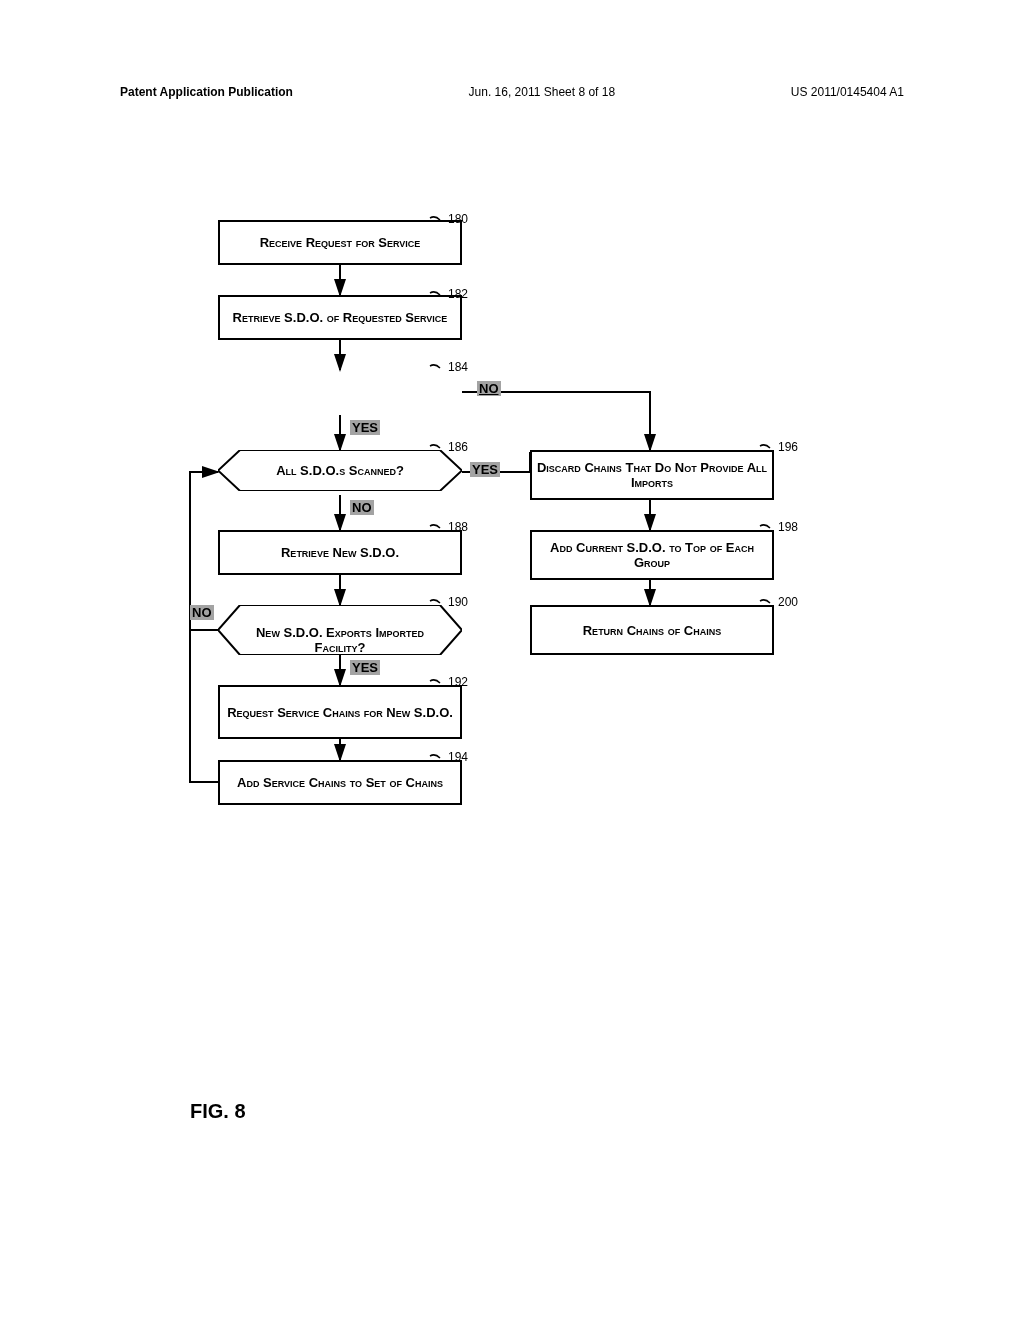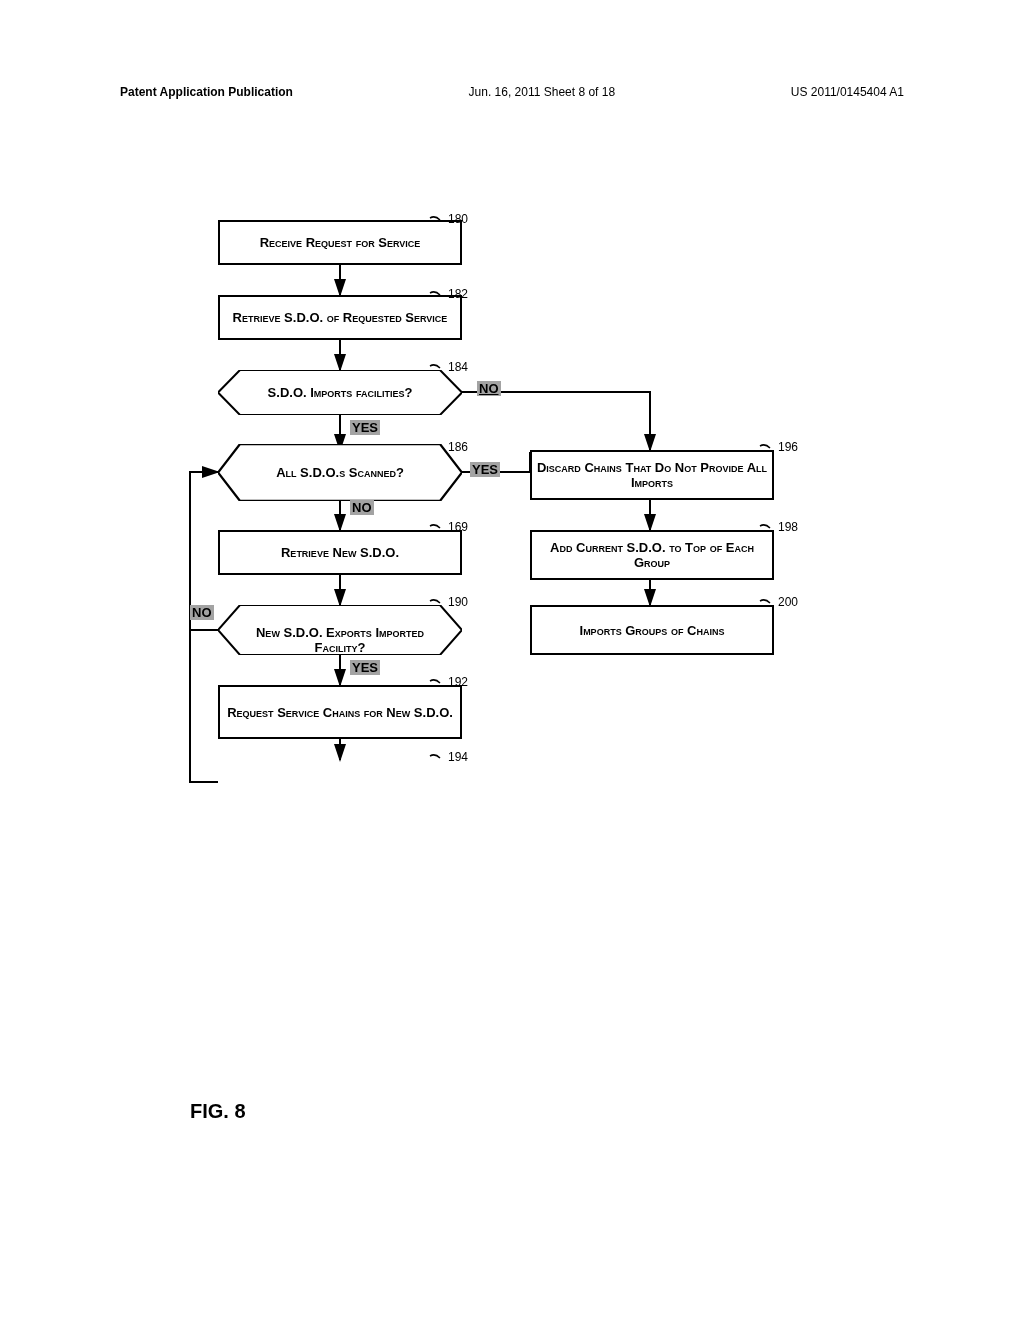--- a/index.html
+++ b/index.html
@@ -162,12 +162,6 @@
   </div>
   <div class="ref" style="left:268px; top:77px;">182</div>
 
-  <div class="hexagon" style="left:38px; top:160px; width:244px; height:45px;">
-    <svg class="hex-shape" viewBox="0 0 244 45" preserveAspectRatio="none">
-      <polygon points="22,0 222,0 244,22.5 222,45 22,45 0,22.5" fill="white" stroke="black" stroke-width="2"></polygon>
-    </svg>
-    <span class="hex-text">S.D.O. Imports facilities?</span>
-  </div>
   <div class="ref" style="left:268px; top:150px;">184</div>
 
   <div class="hexagon" style="left:38px; top:234px; width:244px; height:57px;text-align:right;">

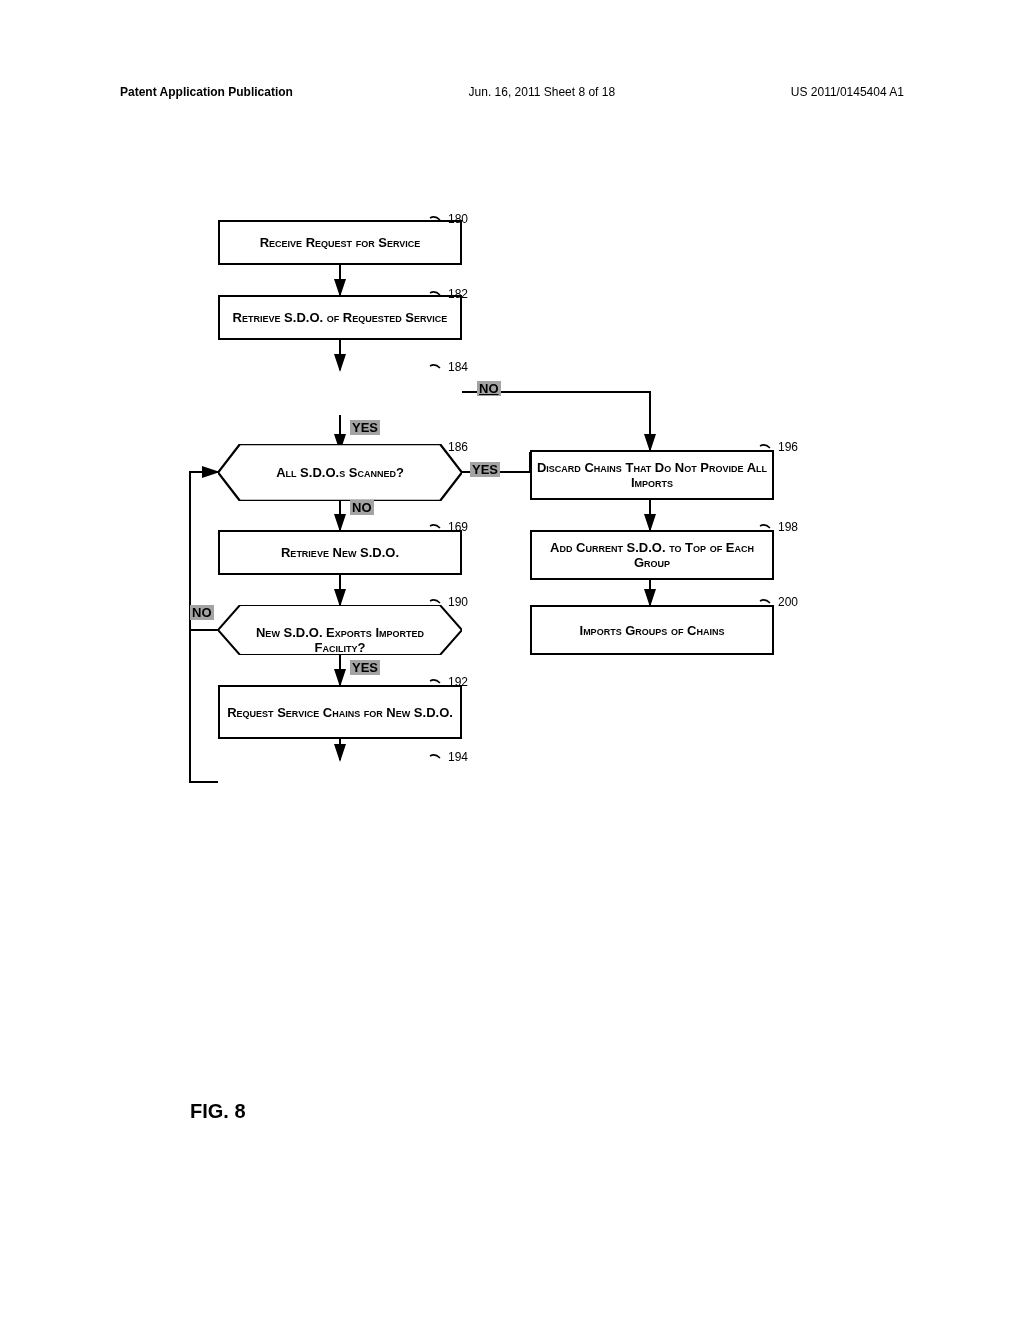--- a/index.html
+++ b/index.html
@@ -164,7 +164,7 @@
 
   <div class="ref" style="left:268px; top:150px;">184</div>
 
-  <div class="hexagon" style="left:38px; top:234px; width:244px; height:57px;text-align:right;">
+  <div class="hexagon" style="left:38px; top:240px; width:244px; height:41px;text-align:right;">
     <svg class="hex-shape" viewBox="0 0 244 45" preserveAspectRatio="none">
       <polygon points="22,0 222,0 244,22.5 222,45 22,45 0,22.5" fill="white" stroke="black" stroke-width="2"></polygon>
     </svg>

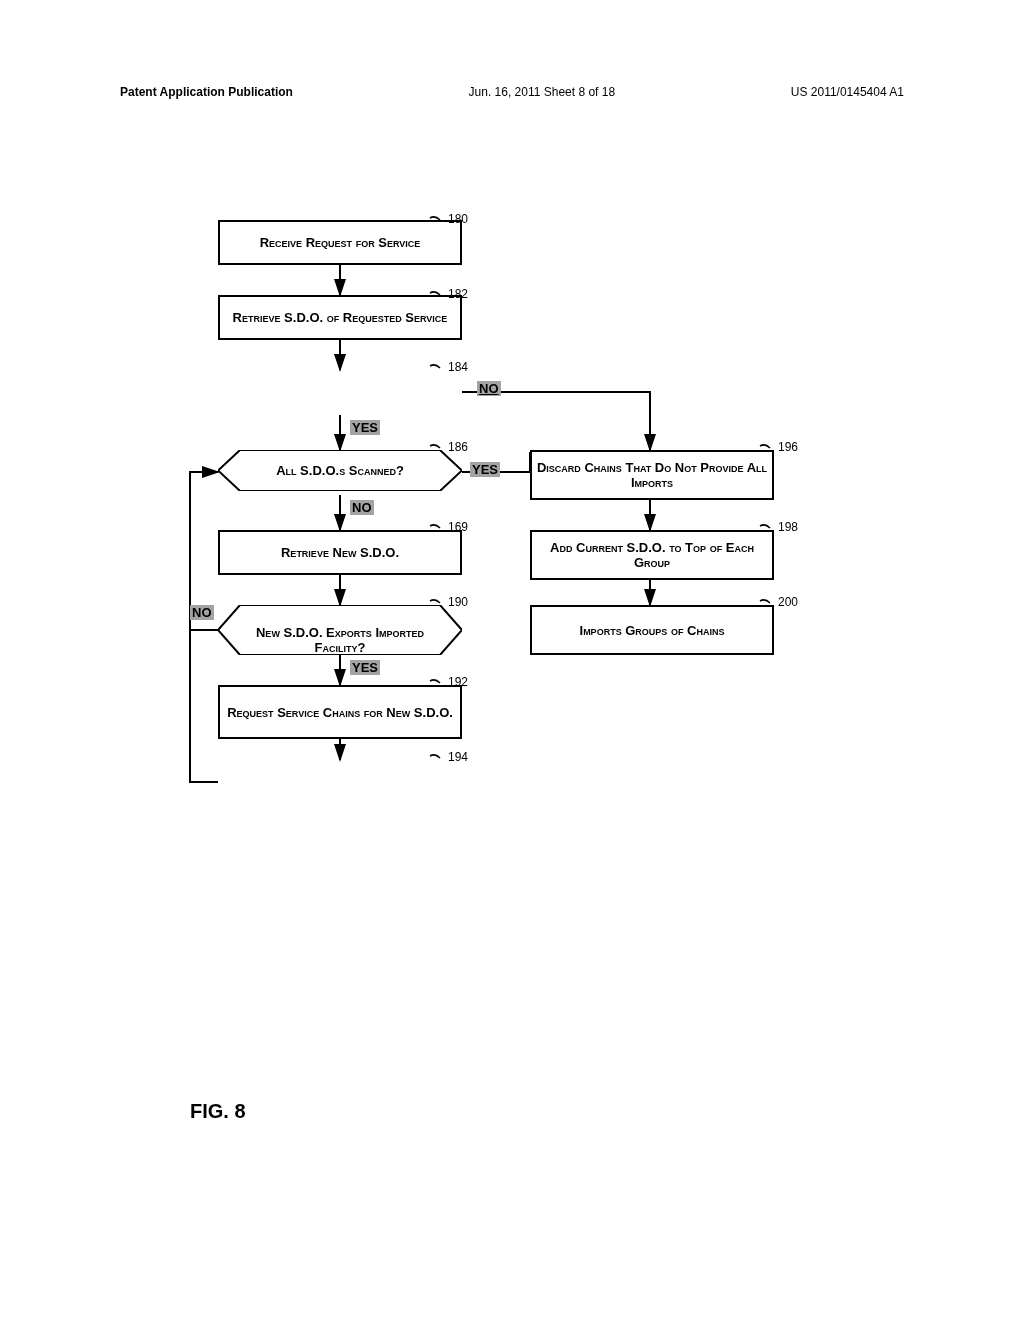--- a/index.html
+++ b/index.html
@@ -175,7 +175,7 @@
   <div class="box" style="left:38px; top:320px; width:244px; height:45px;">
     <span>Retrieve New S.D.O.</span>
   </div>
-  <div class="ref" style="left:268px; top:310px;">169</div>
+  <div class="ref" style="left:268px; top:310px;">188</div>
 
   <div class="hexagon" style="left:38px; top:395px; width:244px; height:50px;align-items:flex-end;">
     <svg class="hex-shape" viewBox="0 0 244 50" preserveAspectRatio="none">

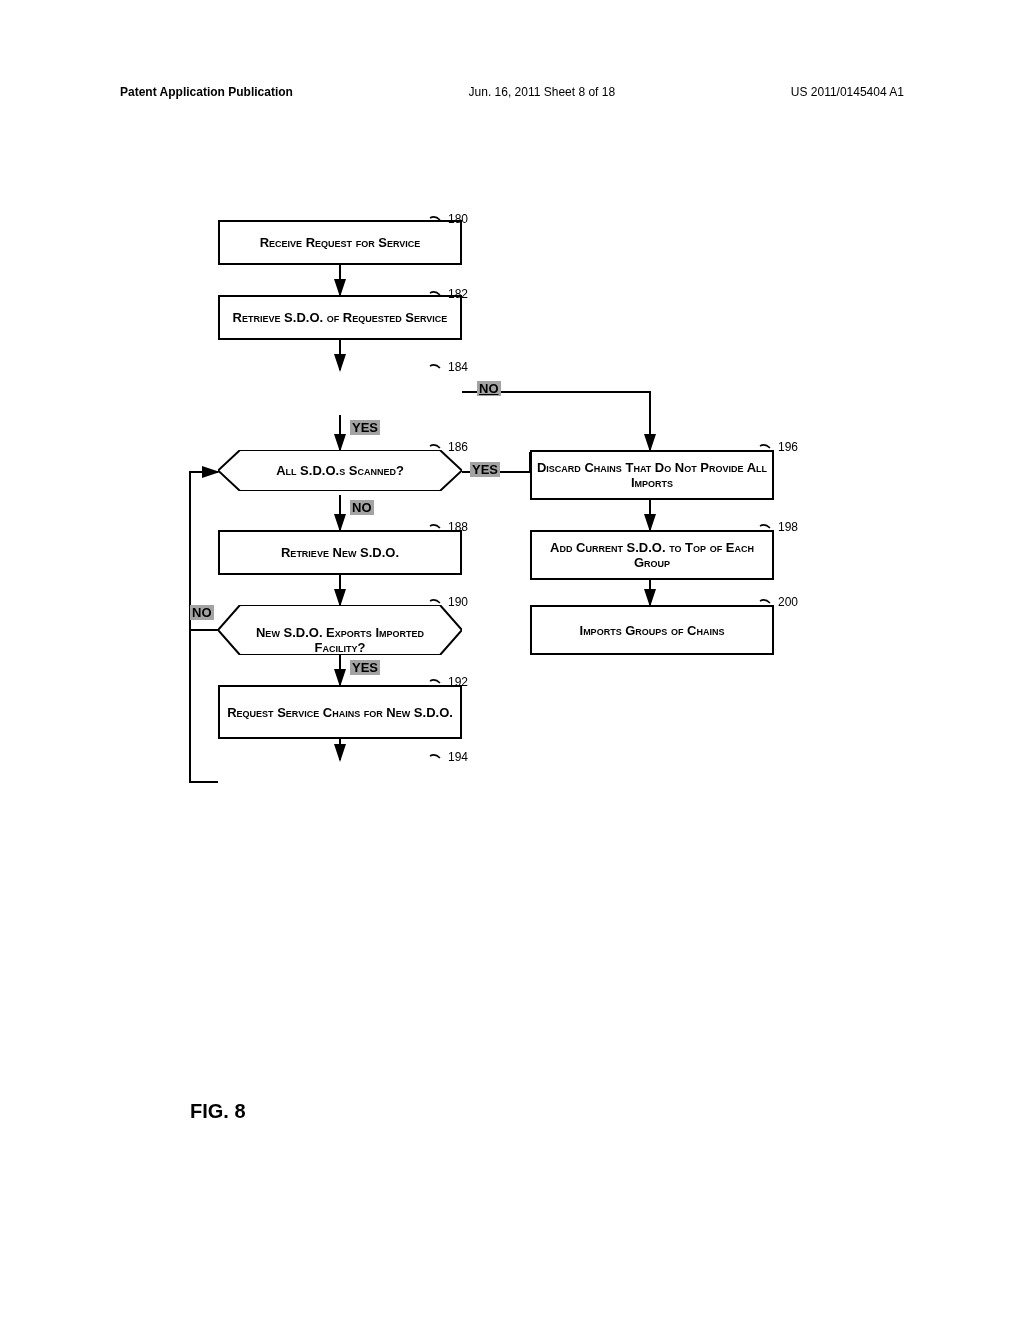--- a/index.html
+++ b/index.html
@@ -203,7 +203,7 @@
   <div class="ref" style="left:598px; top:310px;">198</div>
 
   <div class="box" style="left:350px; top:395px; width:244px; height:50px;">
-    <span>Imports Groups of Chains</span>
+    <span>Return Chains of Chains</span>
   </div>
   <div class="ref" style="left:598px; top:385px;">200</div>
 

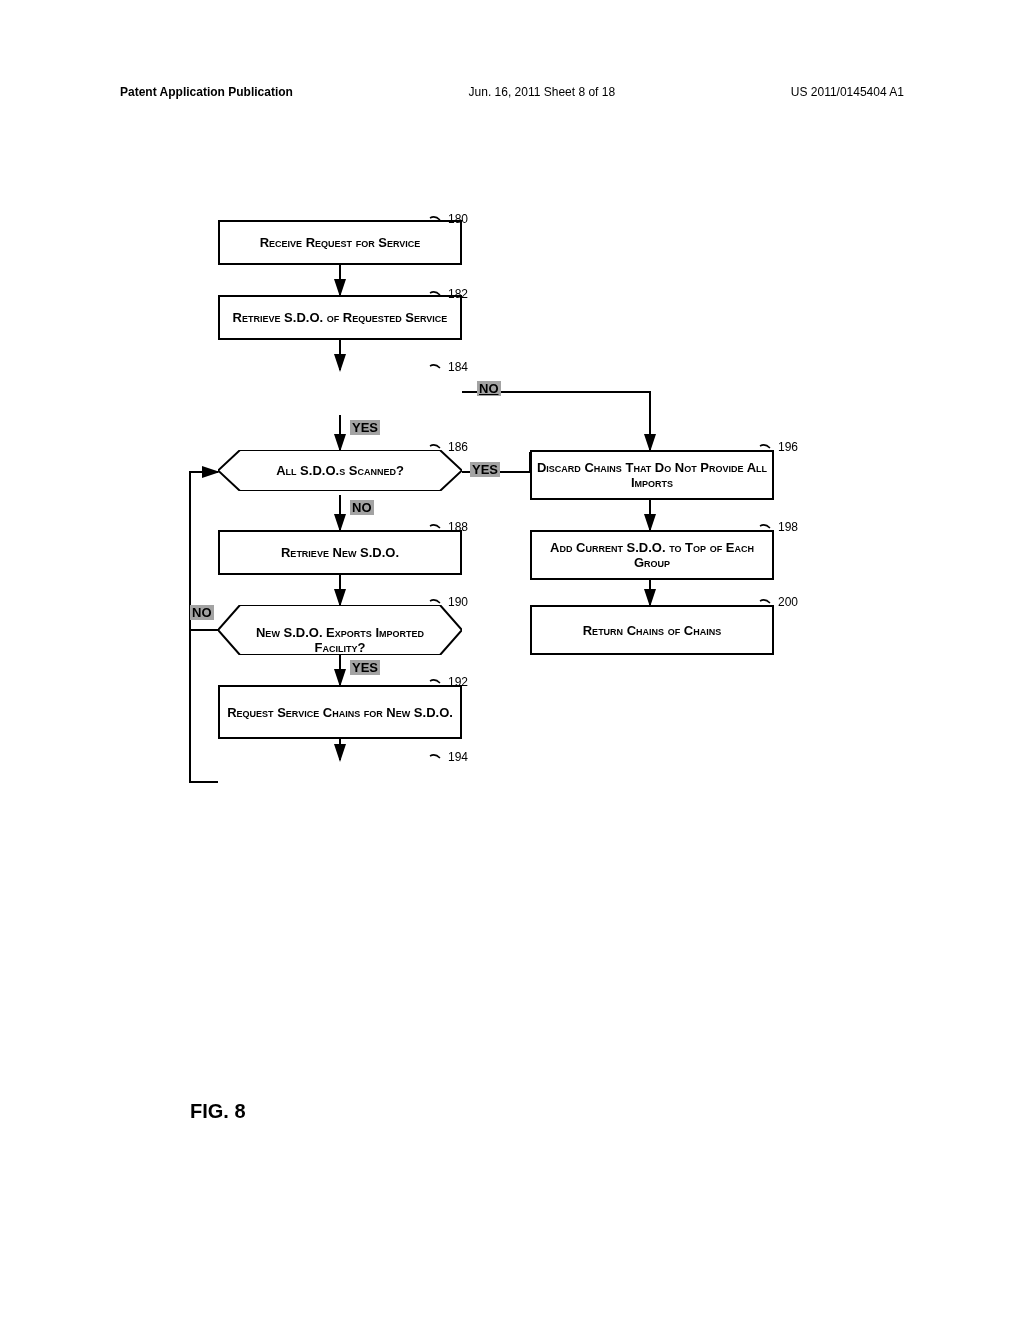--- a/index.html
+++ b/index.html
@@ -190,6 +190,9 @@
   </div>
   <div class="ref" style="left:268px; top:465px;">192</div>
 
+  <div class="box" style="left:38px; top:550px; width:244px; height:45px;">
+    <span>Add Service Chains to Set of Chains</span>
+  </div>
   <div class="ref" style="left:268px; top:540px;">194</div>
 
   <div class="box" style="left:350px; top:240px; width:244px; height:50px;">

